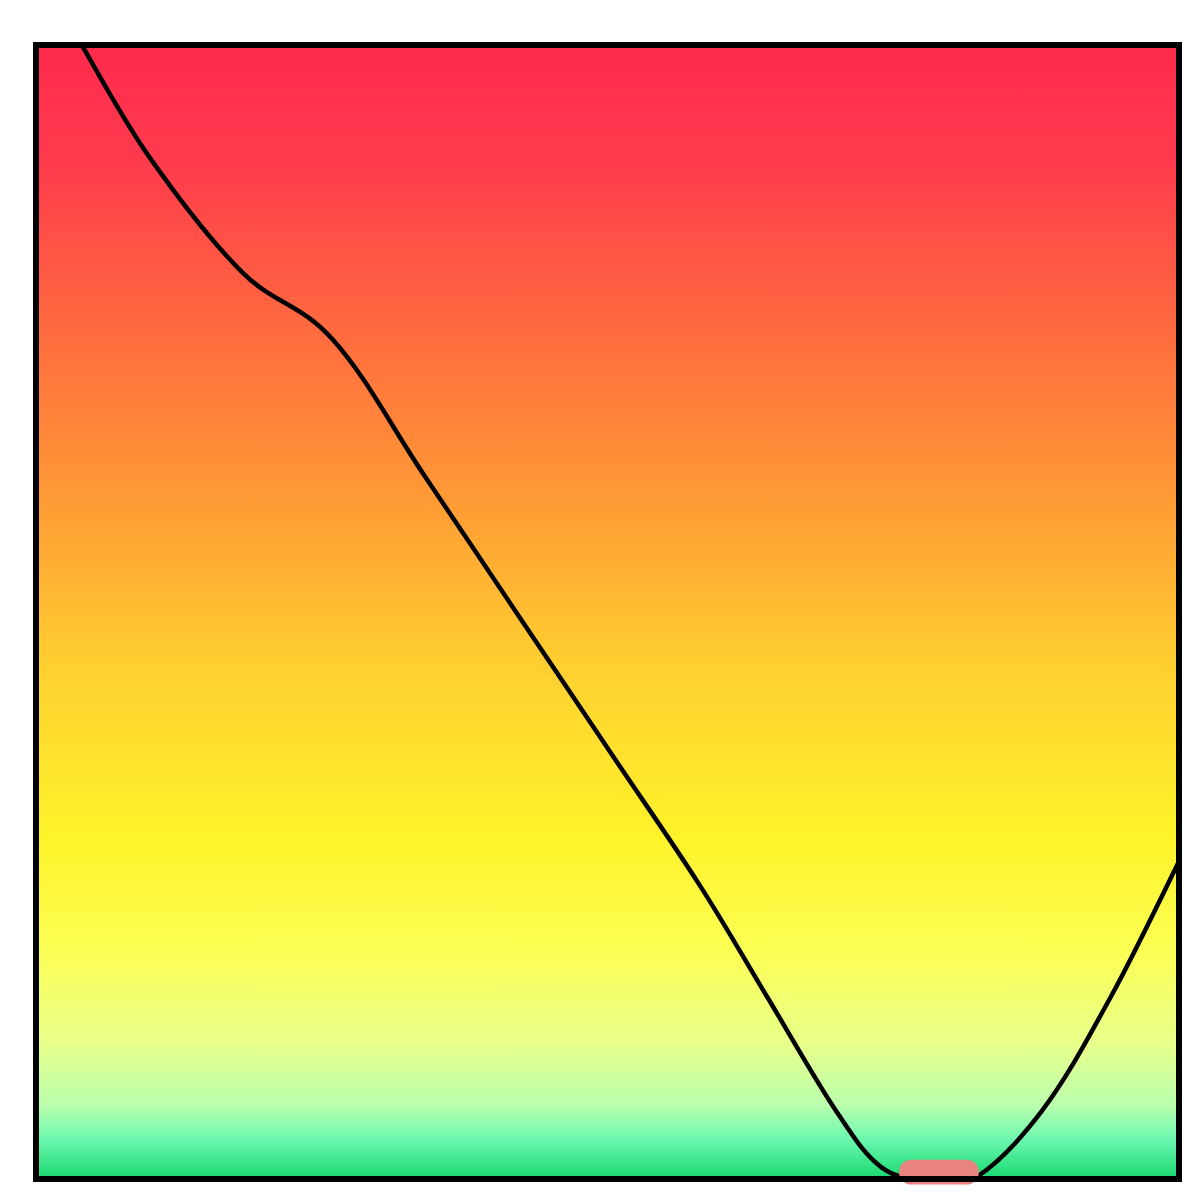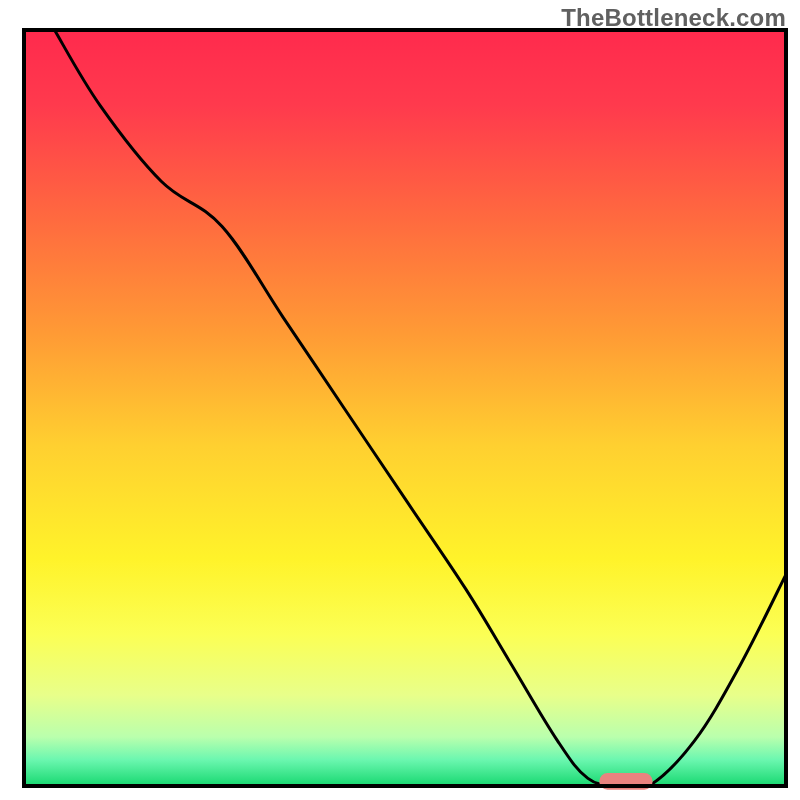--- a/index.html
+++ b/index.html
@@ -35,7 +35,6 @@
 <body>
 
 <div class="frame">
-  <div class="watermark">TheBottleneck.com</div>
 
   <svg class="chart" width="800" height="800" viewBox="0 0 800 800">
     <defs>

